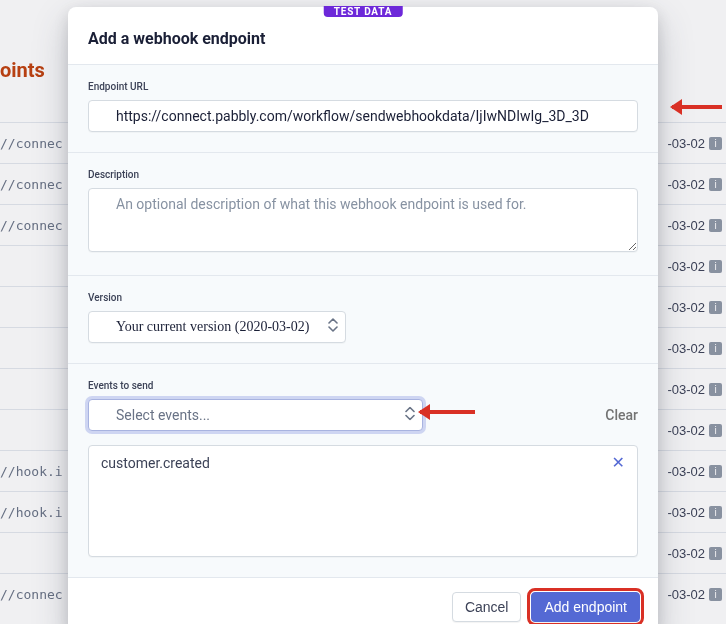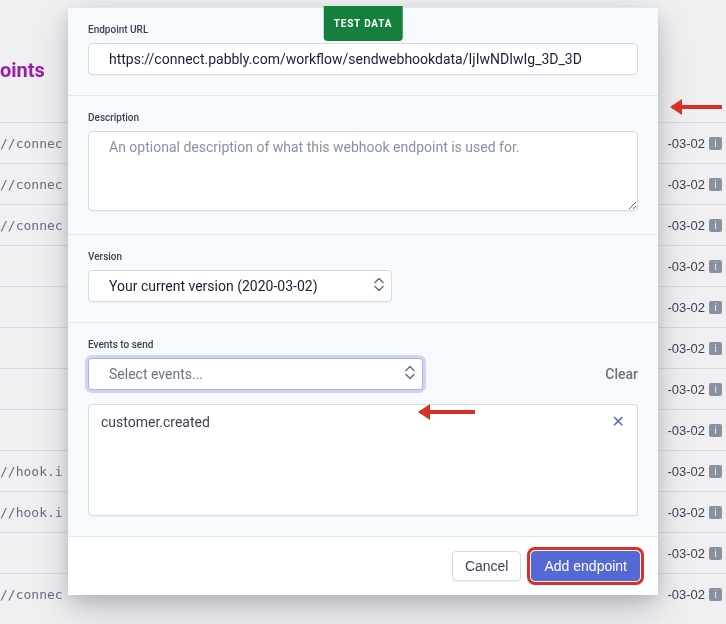--- a/index.html
+++ b/index.html
@@ -68,12 +68,12 @@
     top: -1px;
     left: 50%;
     transform: translateX(-50%);
-    background: #15803d;
+    background: #6d28d9;
     color: #fff;
     font-size: 10px;
     font-weight: 700;
     letter-spacing: 0.8px;
-    padding: 12px 10px;
+    padding: 0 10px;
     border-radius: 0 0 4px 4px;
   }
   .modal-header {

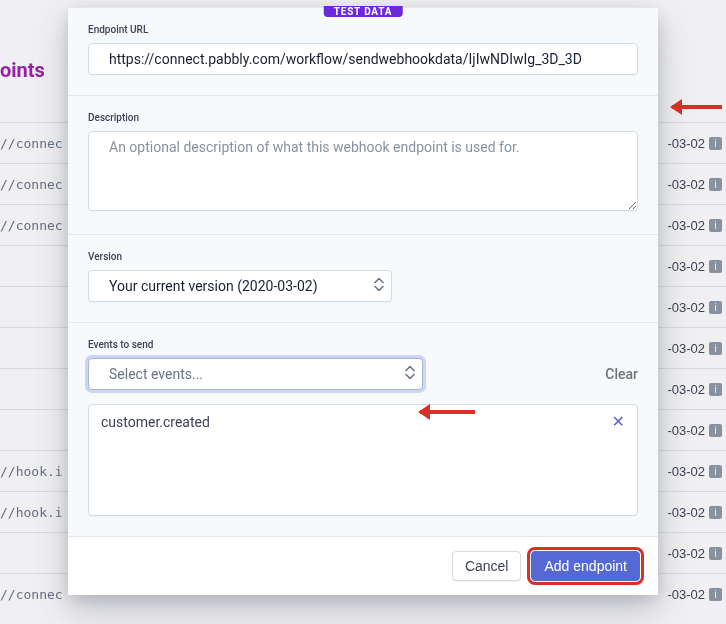--- a/index.html
+++ b/index.html
@@ -317,6 +317,7 @@
 
 <div class="modal">
   <div class="test-badge">TEST DATA</div>
+  <div class="modal-header">Add a webhook endpoint</div>
 
   <div class="modal-body">
 

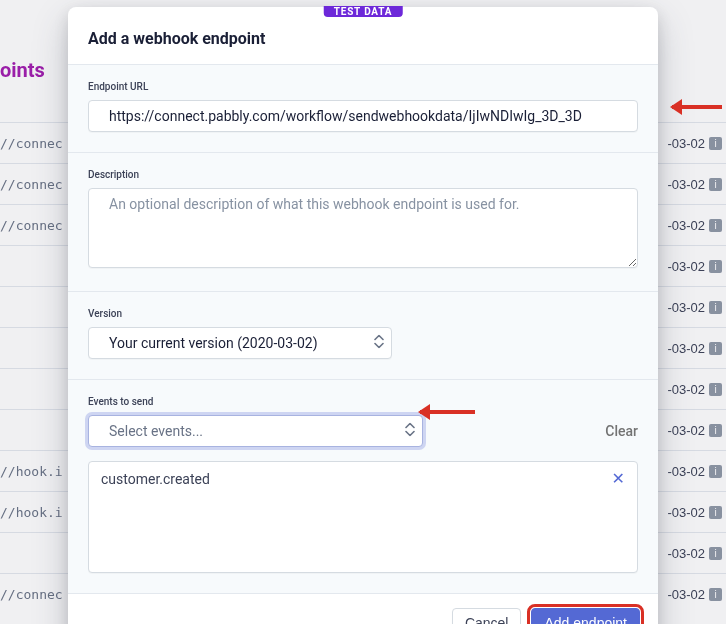--- a/index.html
+++ b/index.html
@@ -26,7 +26,7 @@
     padding: 8px 0 8px 0;
     font-size: 20px;
     font-weight: 700;
-    color: #a21caf;
+    color: #c2410c;
   }
   .bg-row {
     height: 41px;

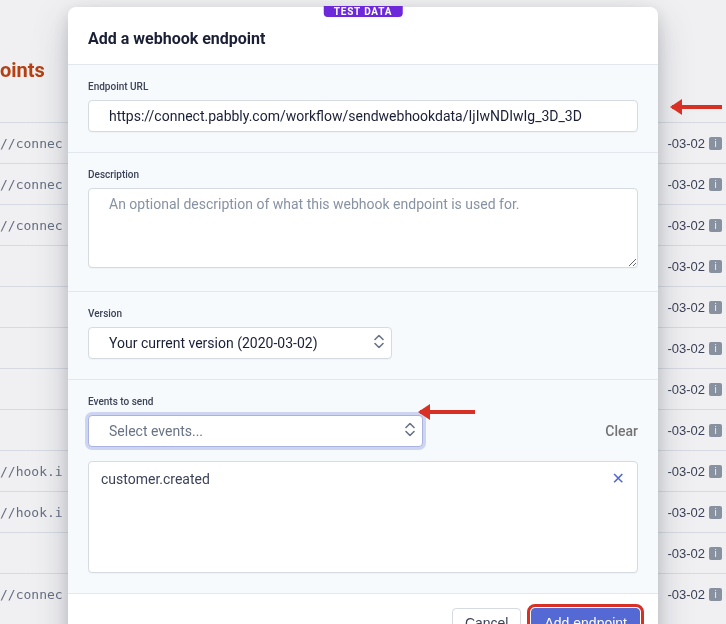--- a/index.html
+++ b/index.html
@@ -103,7 +103,7 @@
     background: #fff;
     border: 1px solid #d5dbe1;
     border-radius: 4px;
-    padding: 7px 20px;
+    padding: 7px 27px;
     font-size: 14px;
     color: #1a1f36;
     box-shadow: 0 1px 1px rgba(0,0,0,0.03);

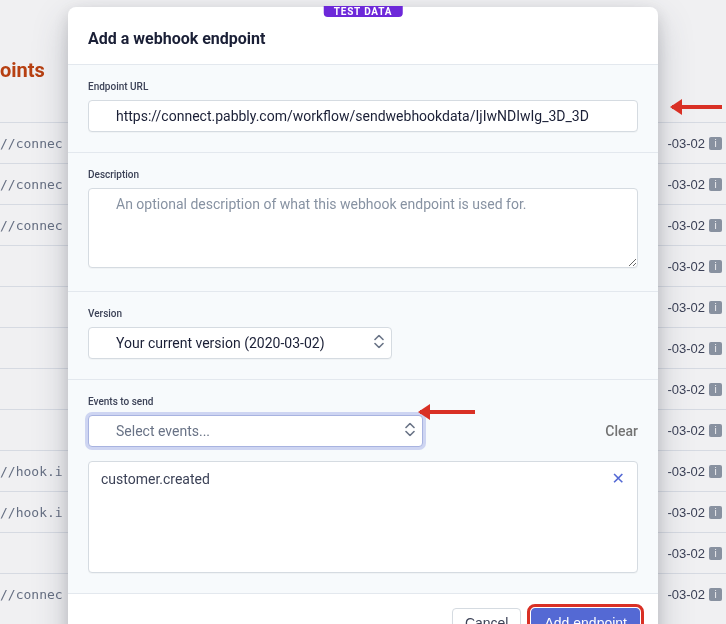--- a/index.html
+++ b/index.html
@@ -110,7 +110,7 @@
     font-family: inherit;
   }
   .textarea {
-    height: 80px;
+    height: 64px;
     resize: both;
   }
   .textarea::placeholder { color: #8792a2; }

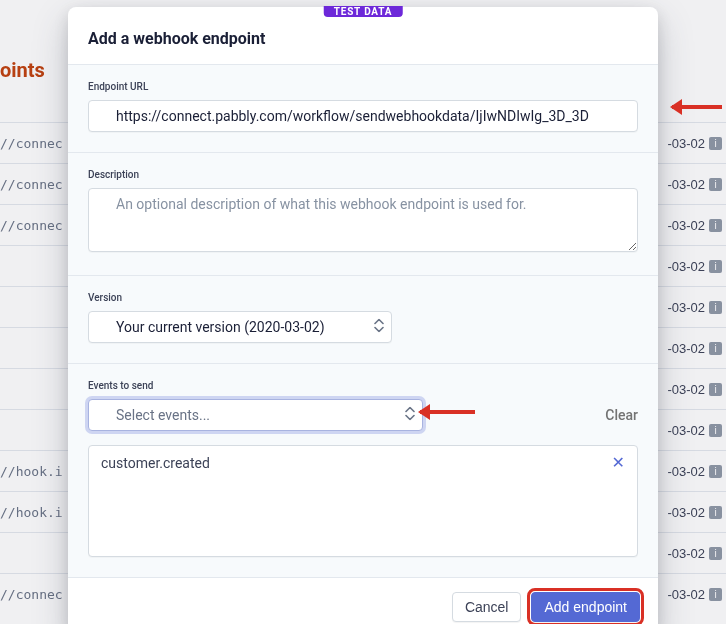--- a/index.html
+++ b/index.html
@@ -131,7 +131,7 @@
     pointer-events: none;
     color: #697386;
   }
-  .version-wrap { width: 304px; }
+  .version-wrap { width: 258px; font-family: Liberation Serif, serif; }
   .events-row {
     display: flex;
     align-items: center;

